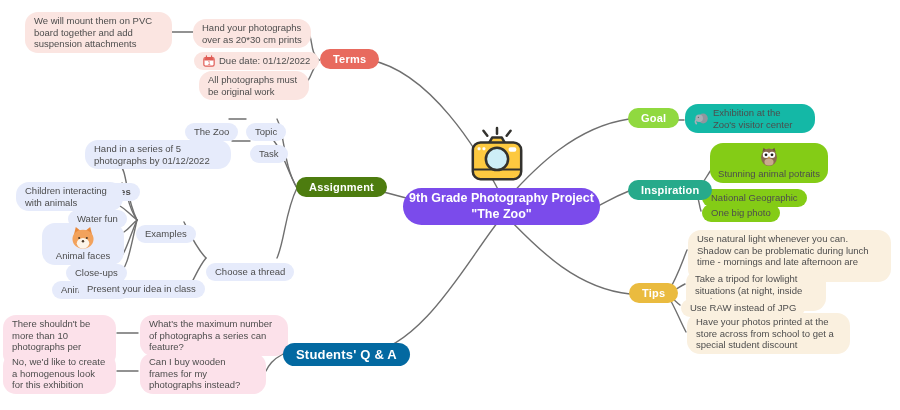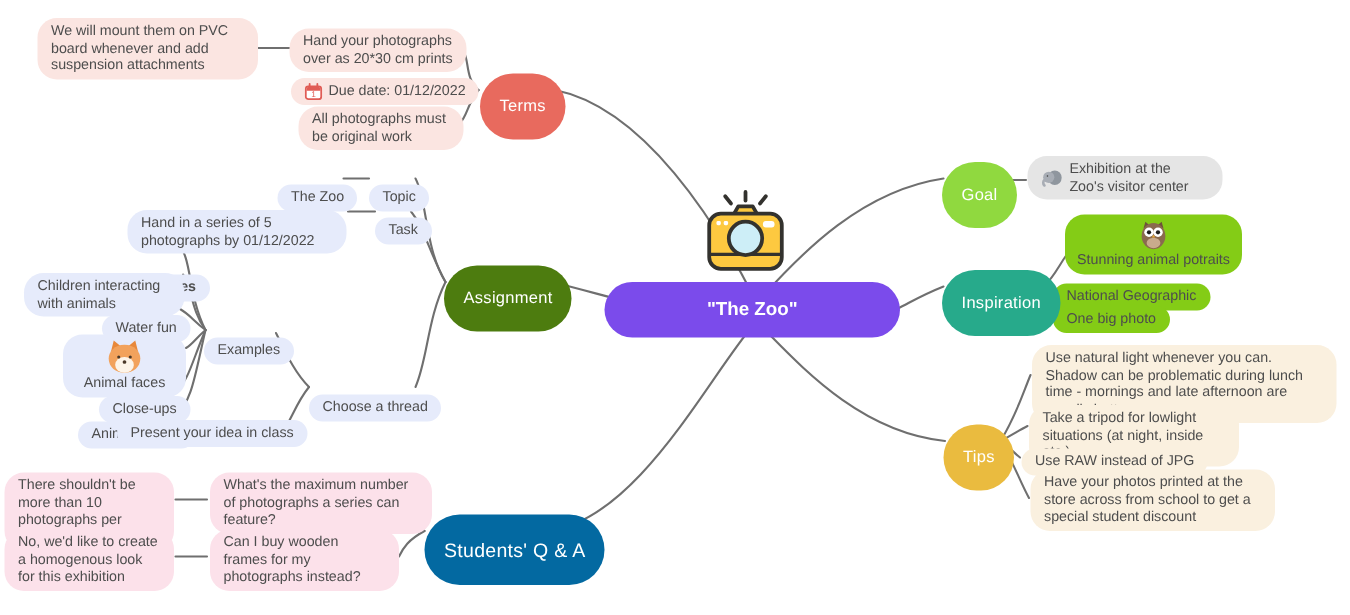--- a/index.html
+++ b/index.html
@@ -111,7 +111,7 @@
   </div>
 
   <div class="branch n-terms" style="left:320px;top:49px;">Terms</div>
-  <div class="bubble terms-b wrap" style="left:25px;top:12px;width:147px;">We will mount them on PVC board whenever and add suspension attachments</div>
+  <div class="bubble terms-b wrap" style="left:25px;top:12px;width:147px;">We will mount them on PVC board together and add suspension attachments</div>
   <div class="bubble terms-b wrap" style="left:193px;top:19px;width:118px;">Hand your photographs over as 20*30 cm prints</div>
   <div class="bubble terms-b row-bubble" style="left:194px;top:52px;align-items:flex-end;">
     <svg width="12" height="12" viewBox="0 0 14 14">

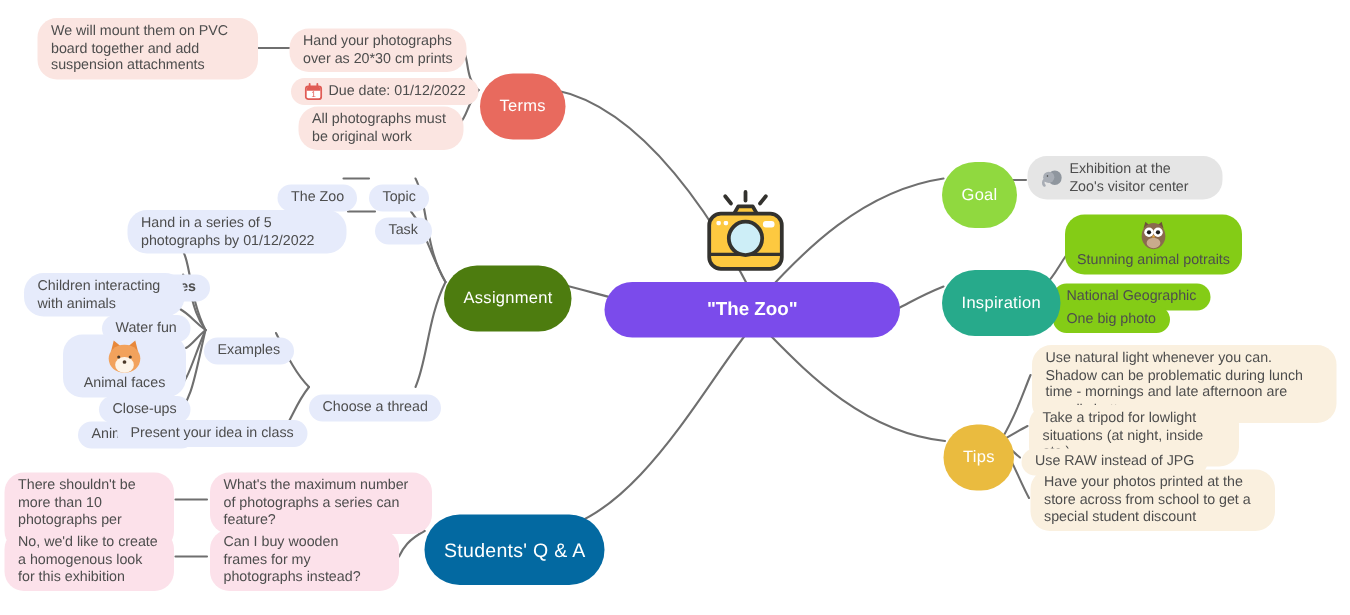--- a/index.html
+++ b/index.html
@@ -14,8 +14,8 @@
   }
   .bubble.wrap{white-space:normal;}
   .branch{
-    position:absolute;z-index:3;border-radius:999px;color:#fff;font-weight:normal;
-    font-size:11px;padding:16px 13px;white-space:nowrap;letter-spacing:.2px;
+    position:absolute;z-index:3;border-radius:999px;color:#fff;font-weight:bold;
+    font-size:11px;padding:4px 13px;white-space:nowrap;letter-spacing:.2px;
   }
   .terms-b{background:#fbe5e1;}
   .assign-b{background:#e6ebfb;margin-top:12px;}

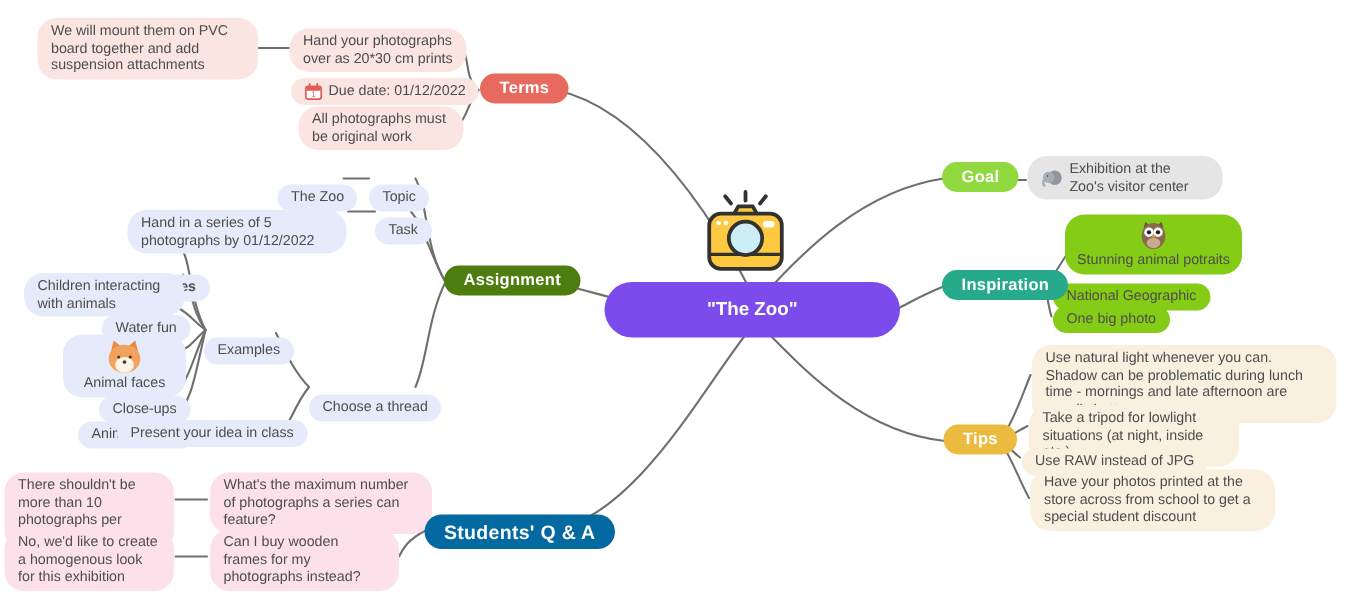--- a/index.html
+++ b/index.html
@@ -20,7 +20,7 @@
   .terms-b{background:#fbe5e1;}
   .assign-b{background:#e6ebfb;margin-top:12px;}
   .qa-b{background:#fce1ea;}
-  .goal-b{background:#e5e5e5;}
+  .goal-b{background:#14b8a6;}
   .insp-b{background:#84cc16;}
   .tips-b{background:#faf0df;}
   .n-terms{background:#e86a5e;}

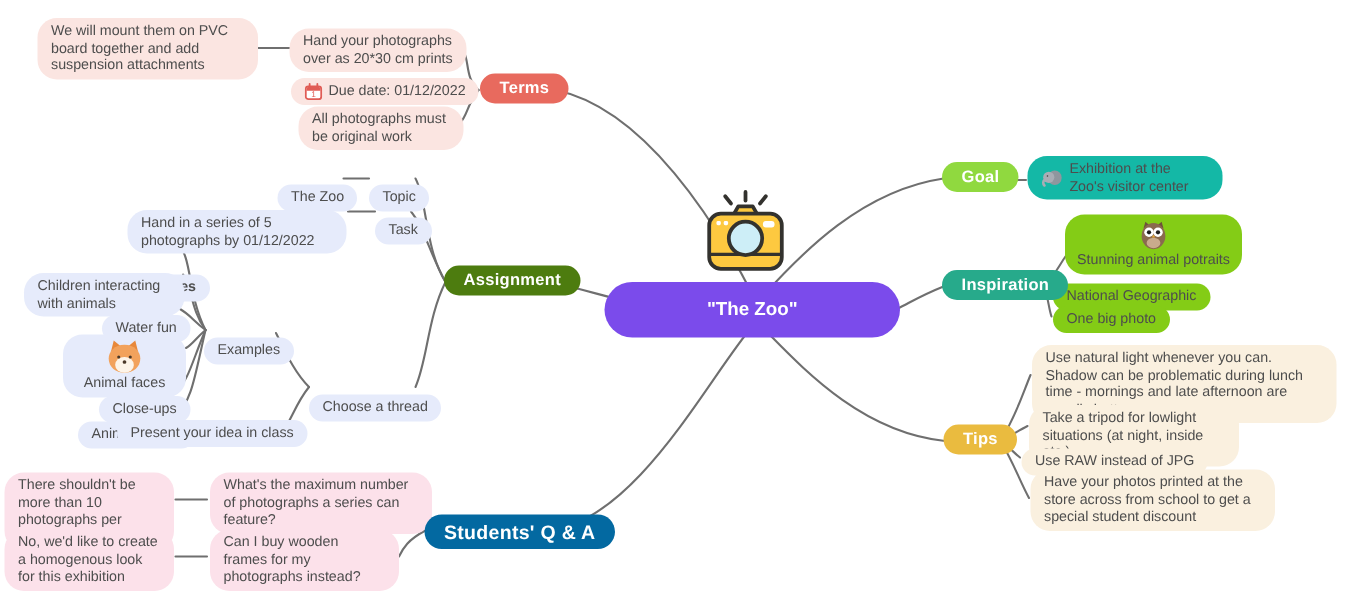--- a/index.html
+++ b/index.html
@@ -107,6 +107,7 @@
     <circle cx="32" cy="34" r="11.5" fill="#cdeef7" stroke="#33322e" stroke-width="2.6"></circle>
   </svg>
   <div class="central">
+    <span>9th Grade Photography Project</span>
     <span>"The Zoo"</span>
   </div>
 

